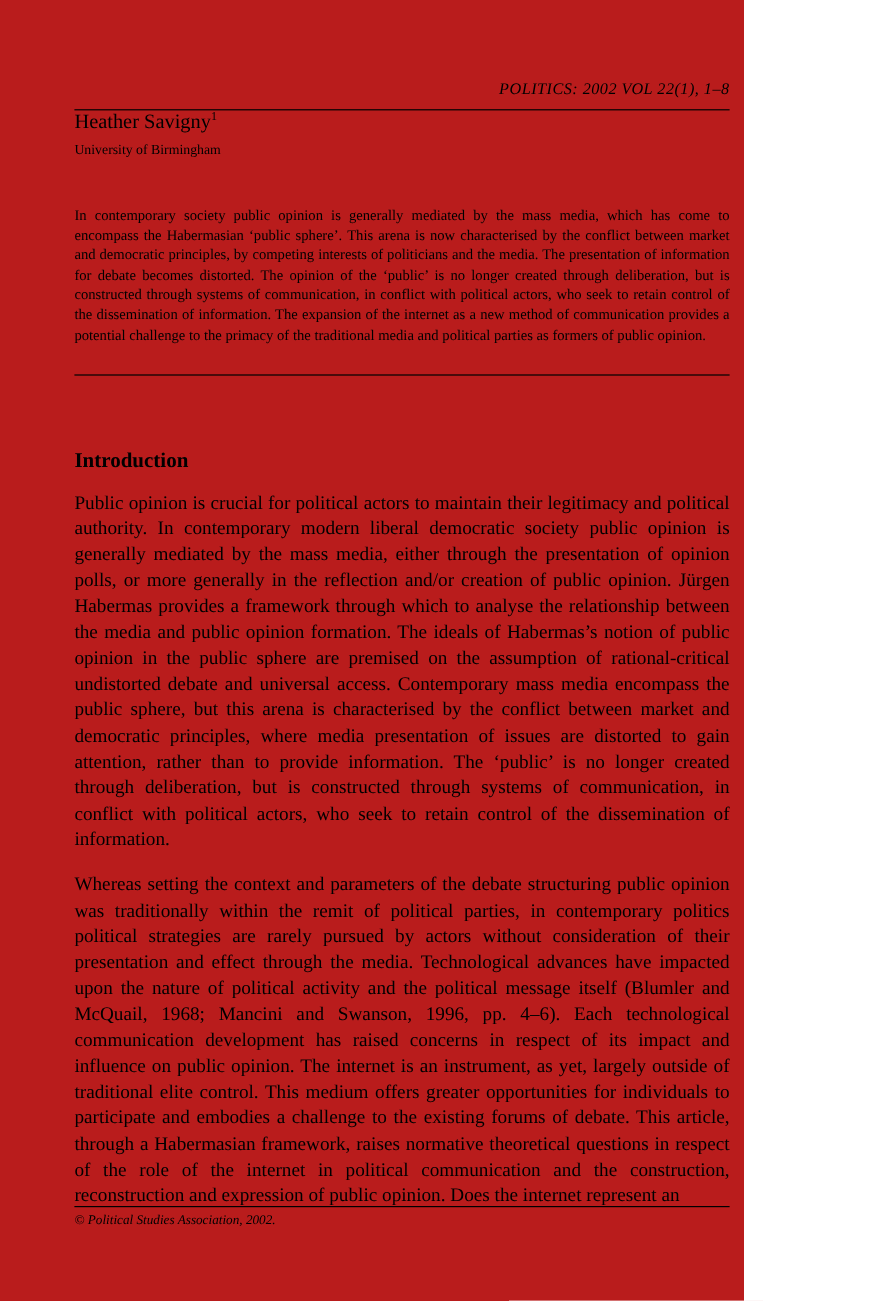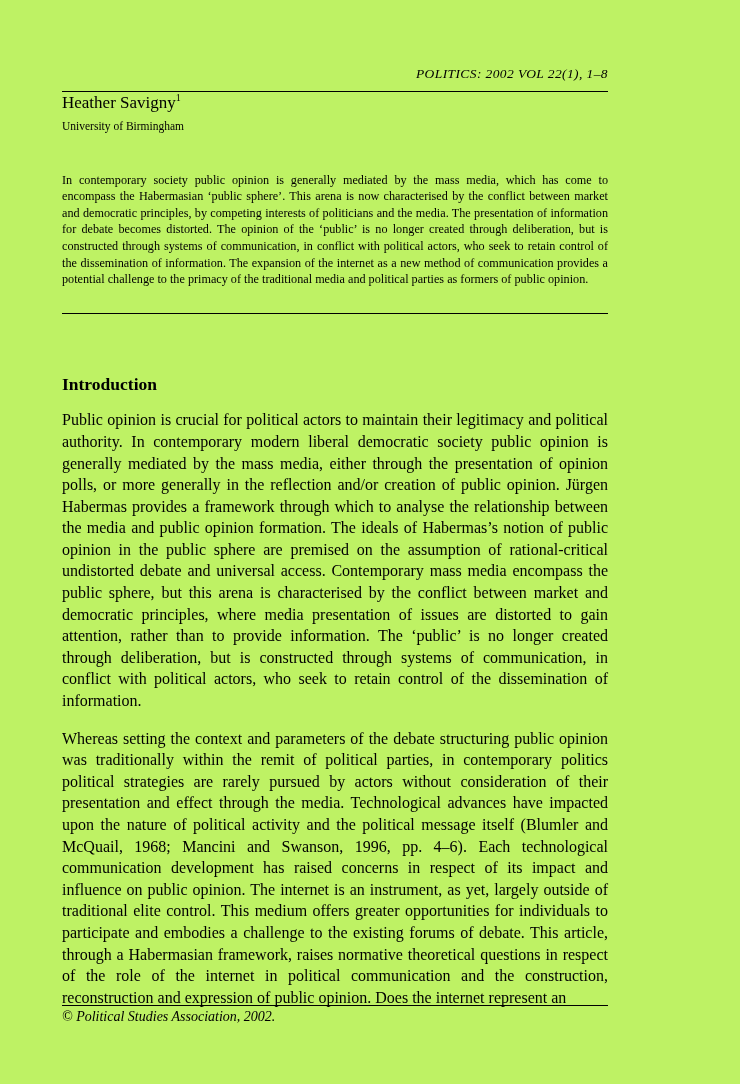--- a/index.html
+++ b/index.html
@@ -9,9 +9,9 @@
   }
   .page {
     position: relative;
-    width: 740px;
+    width: 620px;
     height: 1084px;
-    background: #bef264;
+    background: #b91c1c;
     font-family: "Liberation Serif", serif;
     color: #000000;
     box-sizing: border-box;

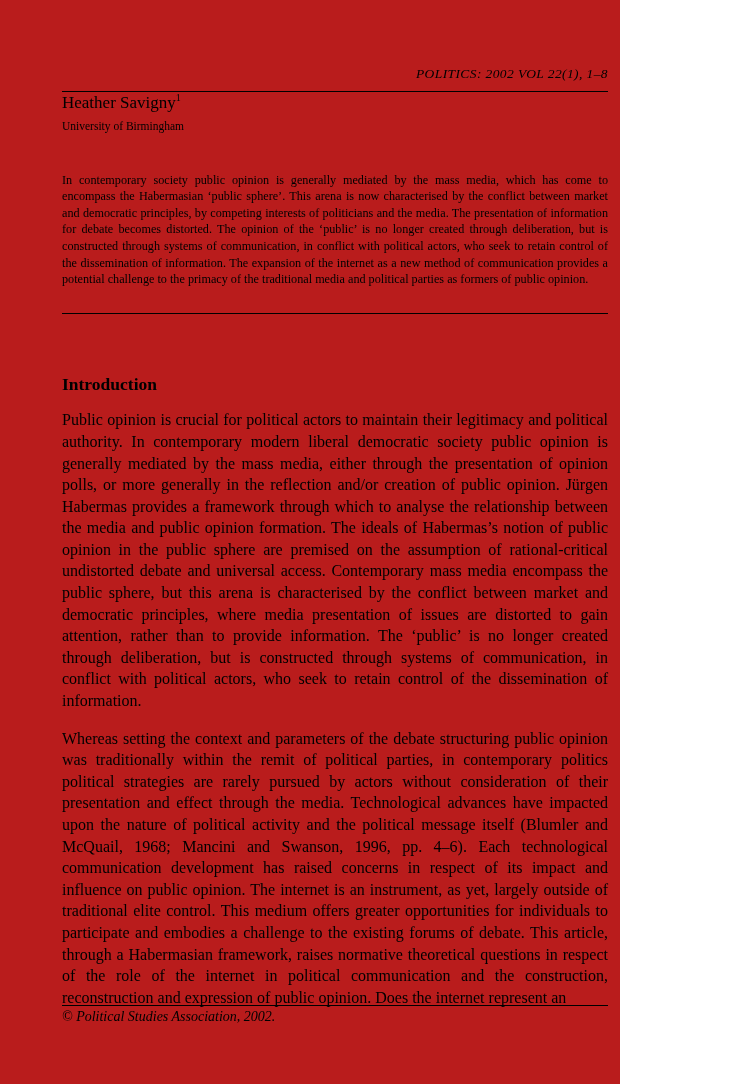--- a/index.html
+++ b/index.html
@@ -95,7 +95,7 @@
   }
   .footer-line {
     font-style: italic;
-    font-size: 14px;
+    font-size: 11px;
     line-height: 12px;
   }
 </style>

